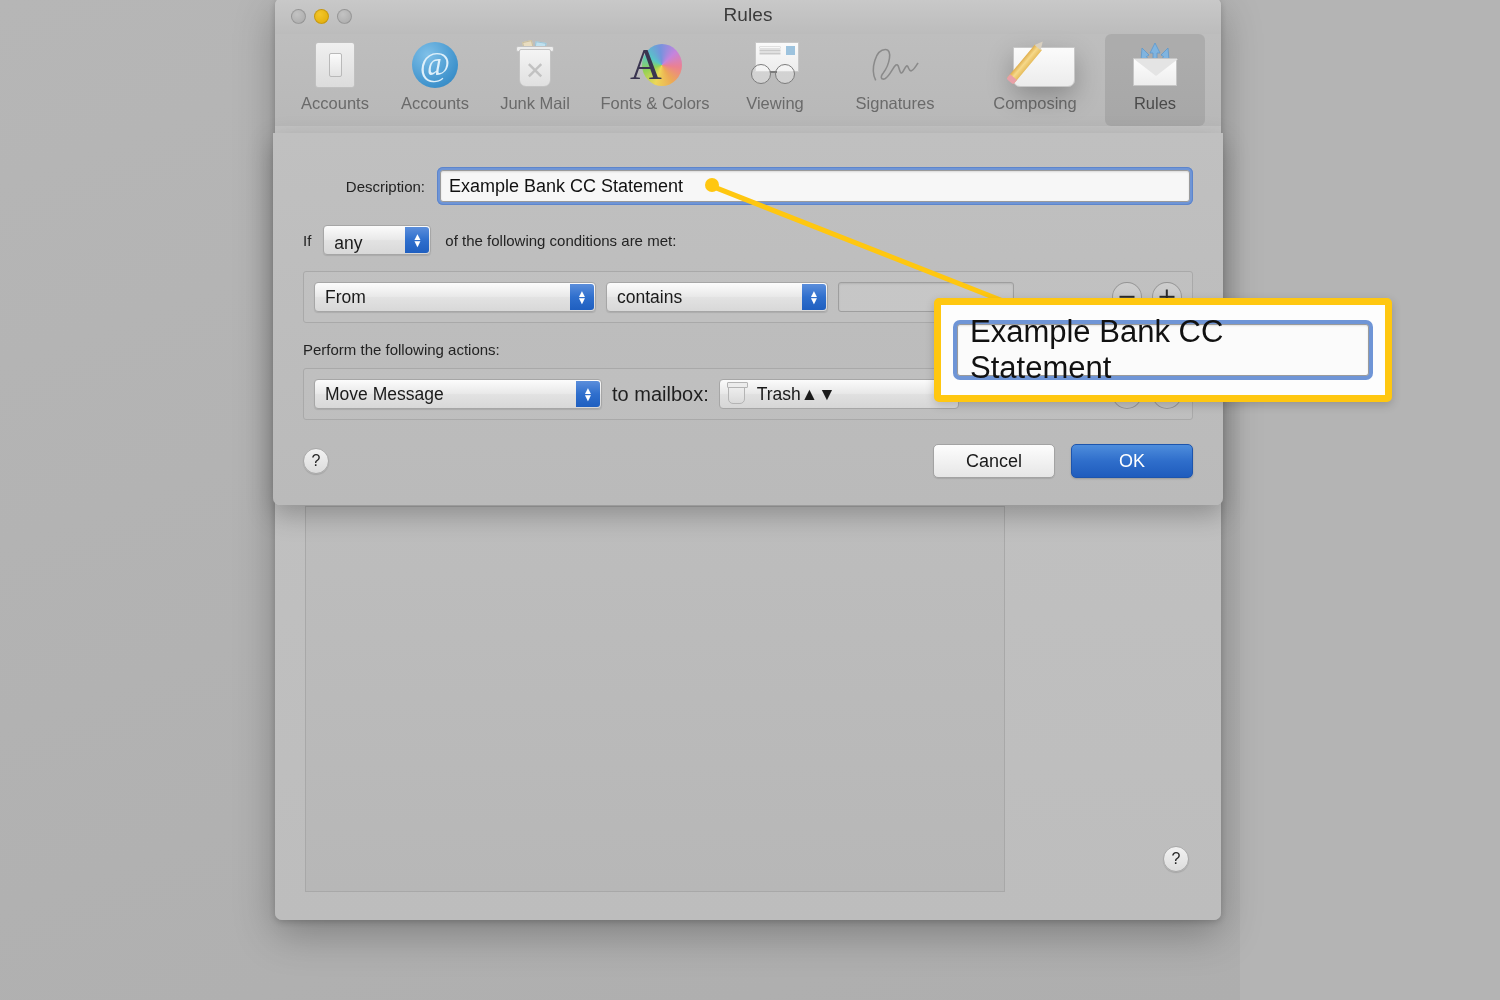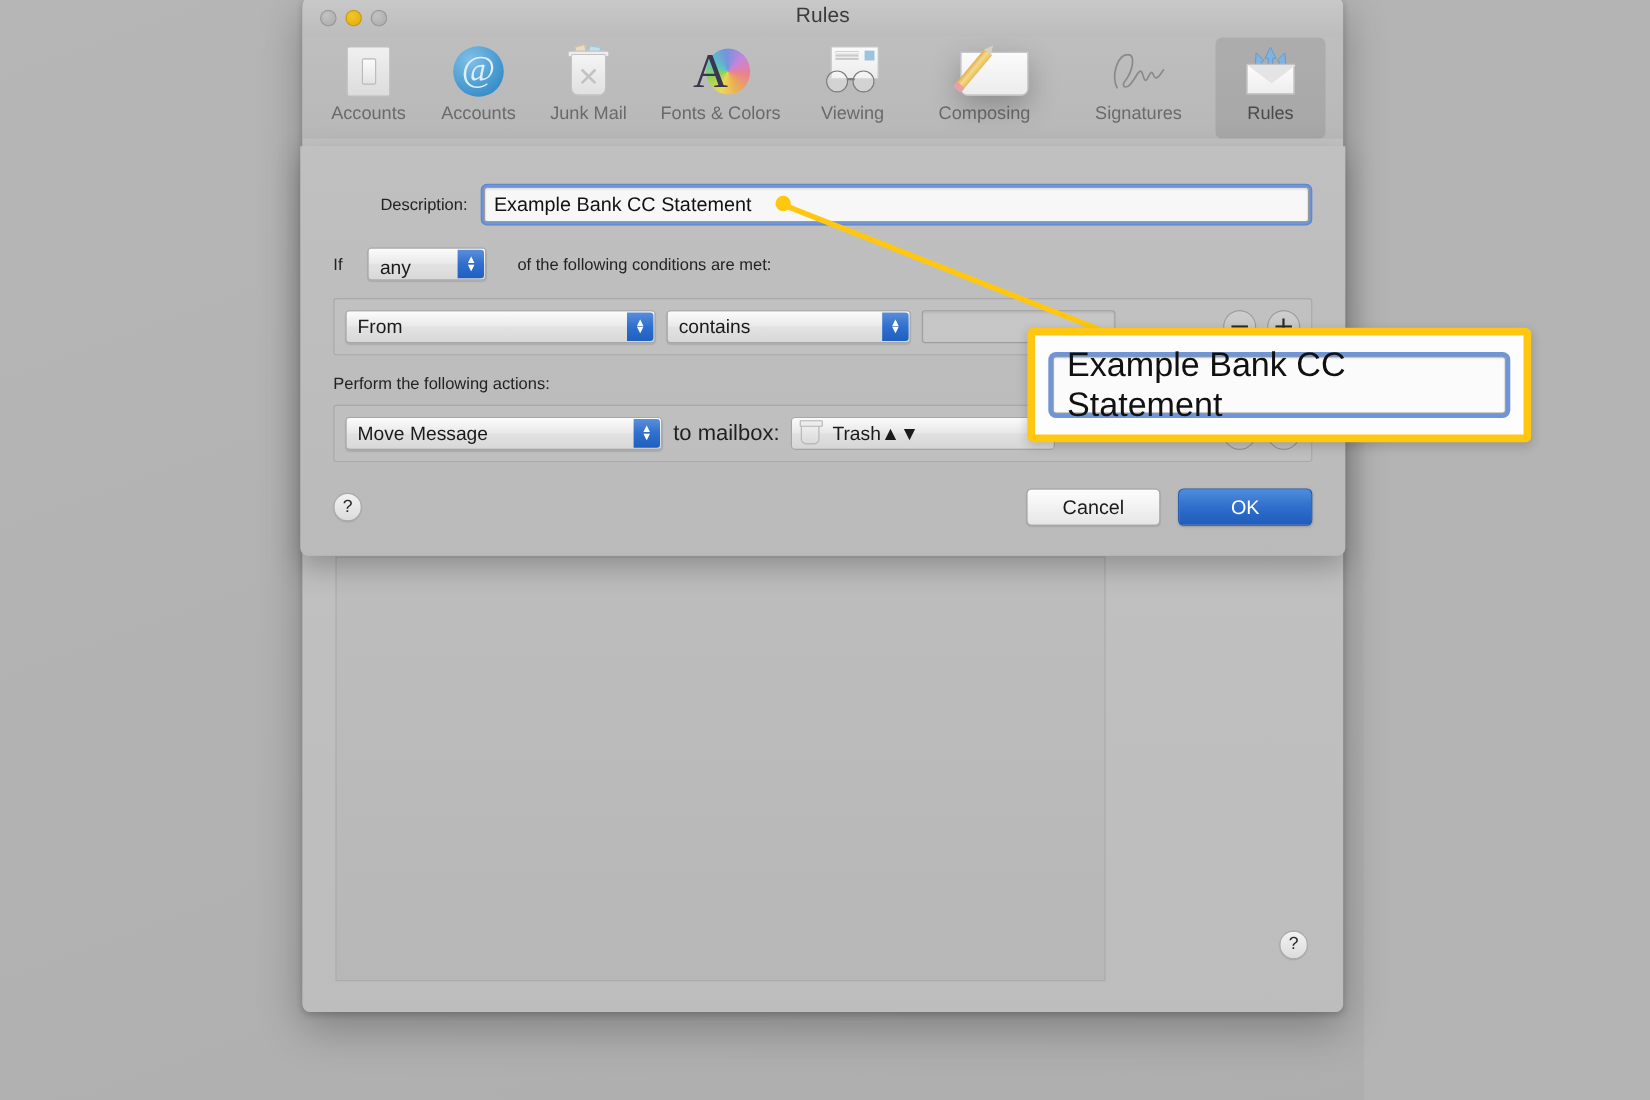--- a/index.html
+++ b/index.html
@@ -511,21 +511,21 @@
 
       <div class="tb-item wide">
         <div class="tb-icon">
+          <svg class="ic-sign" viewBox="0 0 56 44" fill="none" stroke="#8a8a8a" stroke-width="1.6">
+            <path d="M8 38 C2 26 8 6 18 6 C26 6 22 22 16 30 C12 35 14 38 18 36 C23 33 26 24 29 22 C32 20 32 28 34 30 C36 32 38 24 40 23 C42 22 42 29 45 28 C48 27 50 22 52 20"></path>
+          </svg>
+        </div>
+        <div class="tb-label">Signatures</div>
+      </div>
+
+      <div class="tb-item wide">
+        <div class="tb-icon">
           <div class="ic-composing">
               <div class="sheet"></div>
               <div class="pencil"></div>
             </div>
         </div>
         <div class="tb-label">Composing</div>
-      </div>
-
-      <div class="tb-item wide">
-        <div class="tb-icon">
-          <svg class="ic-sign" viewBox="0 0 56 44" fill="none" stroke="#8a8a8a" stroke-width="1.6">
-            <path d="M8 38 C2 26 8 6 18 6 C26 6 22 22 16 30 C12 35 14 38 18 36 C23 33 26 24 29 22 C32 20 32 28 34 30 C36 32 38 24 40 23 C42 22 42 29 45 28 C48 27 50 22 52 20"></path>
-          </svg>
-        </div>
-        <div class="tb-label">Signatures</div>
       </div>
 
       <div class="tb-item selected">

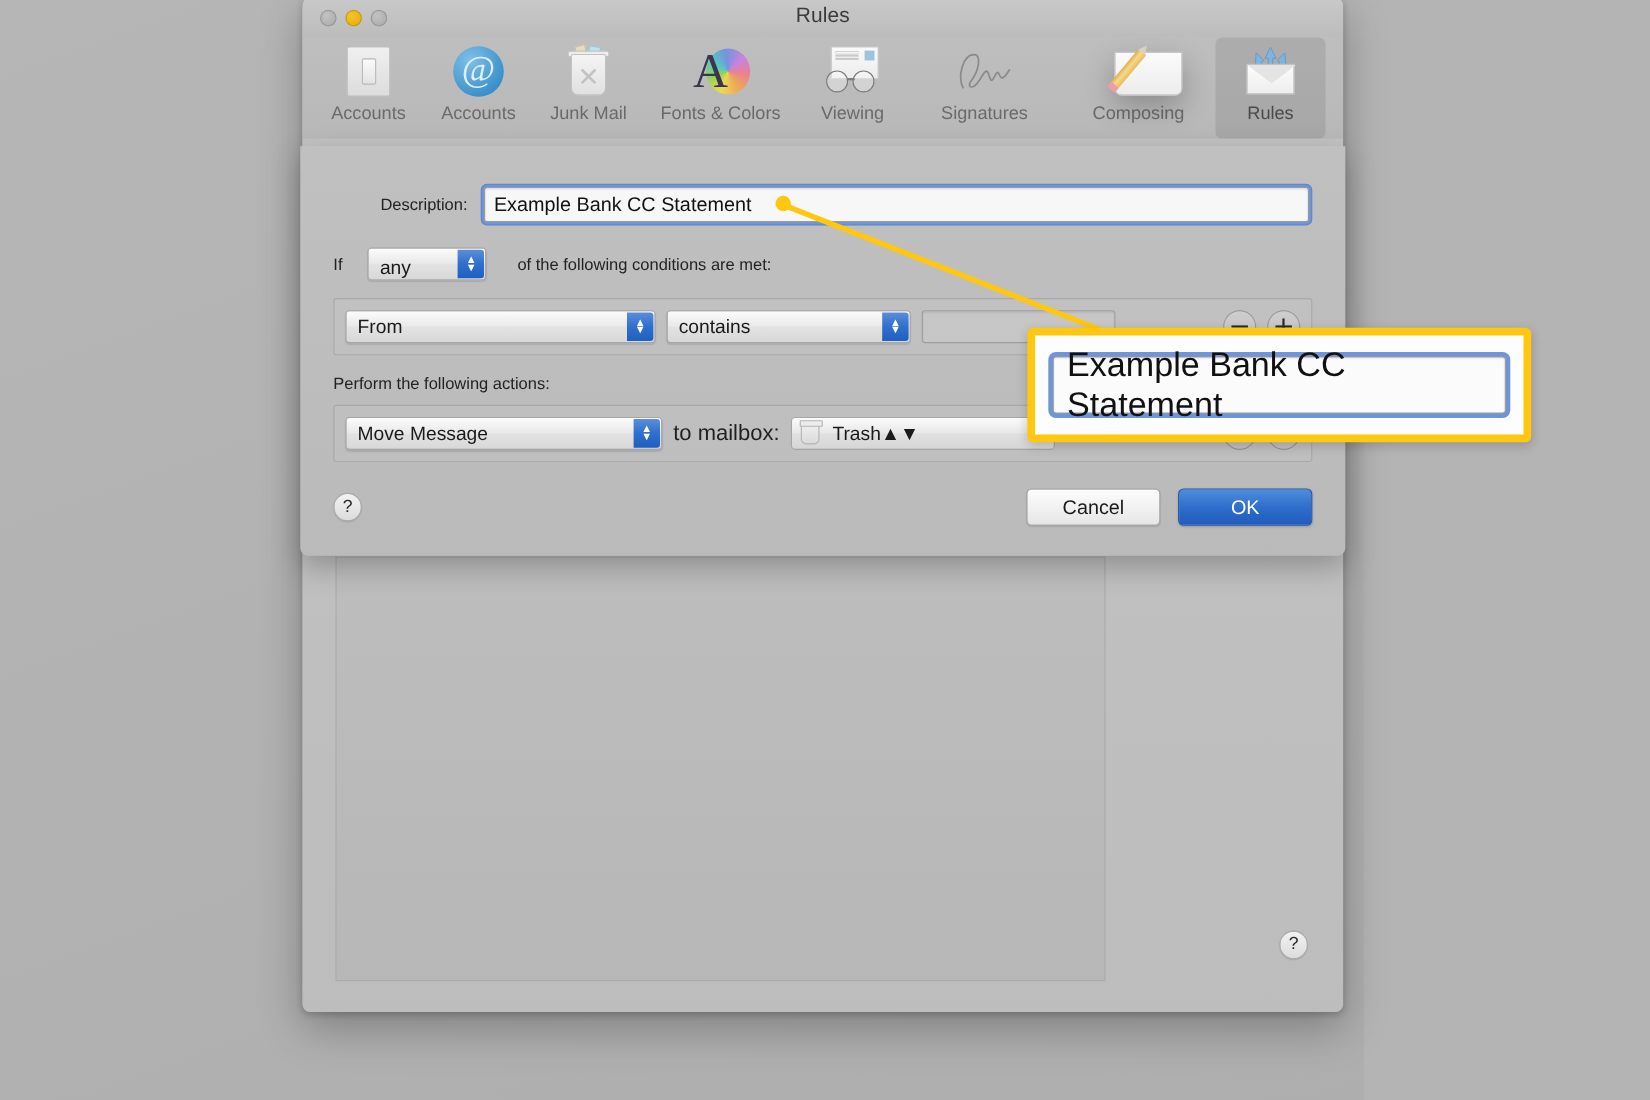--- a/index.html
+++ b/index.html
@@ -257,7 +257,7 @@
   .desc-ring { flex: 1; }
 
   .if-row { margin-bottom: 16px; }
-  .if-row .lbl.if { margin-right: 23px; }
+  .if-row .lbl.if { margin-right: 12px; }
   .if-row .lbl.tail { margin-left: 28px; }
 
   

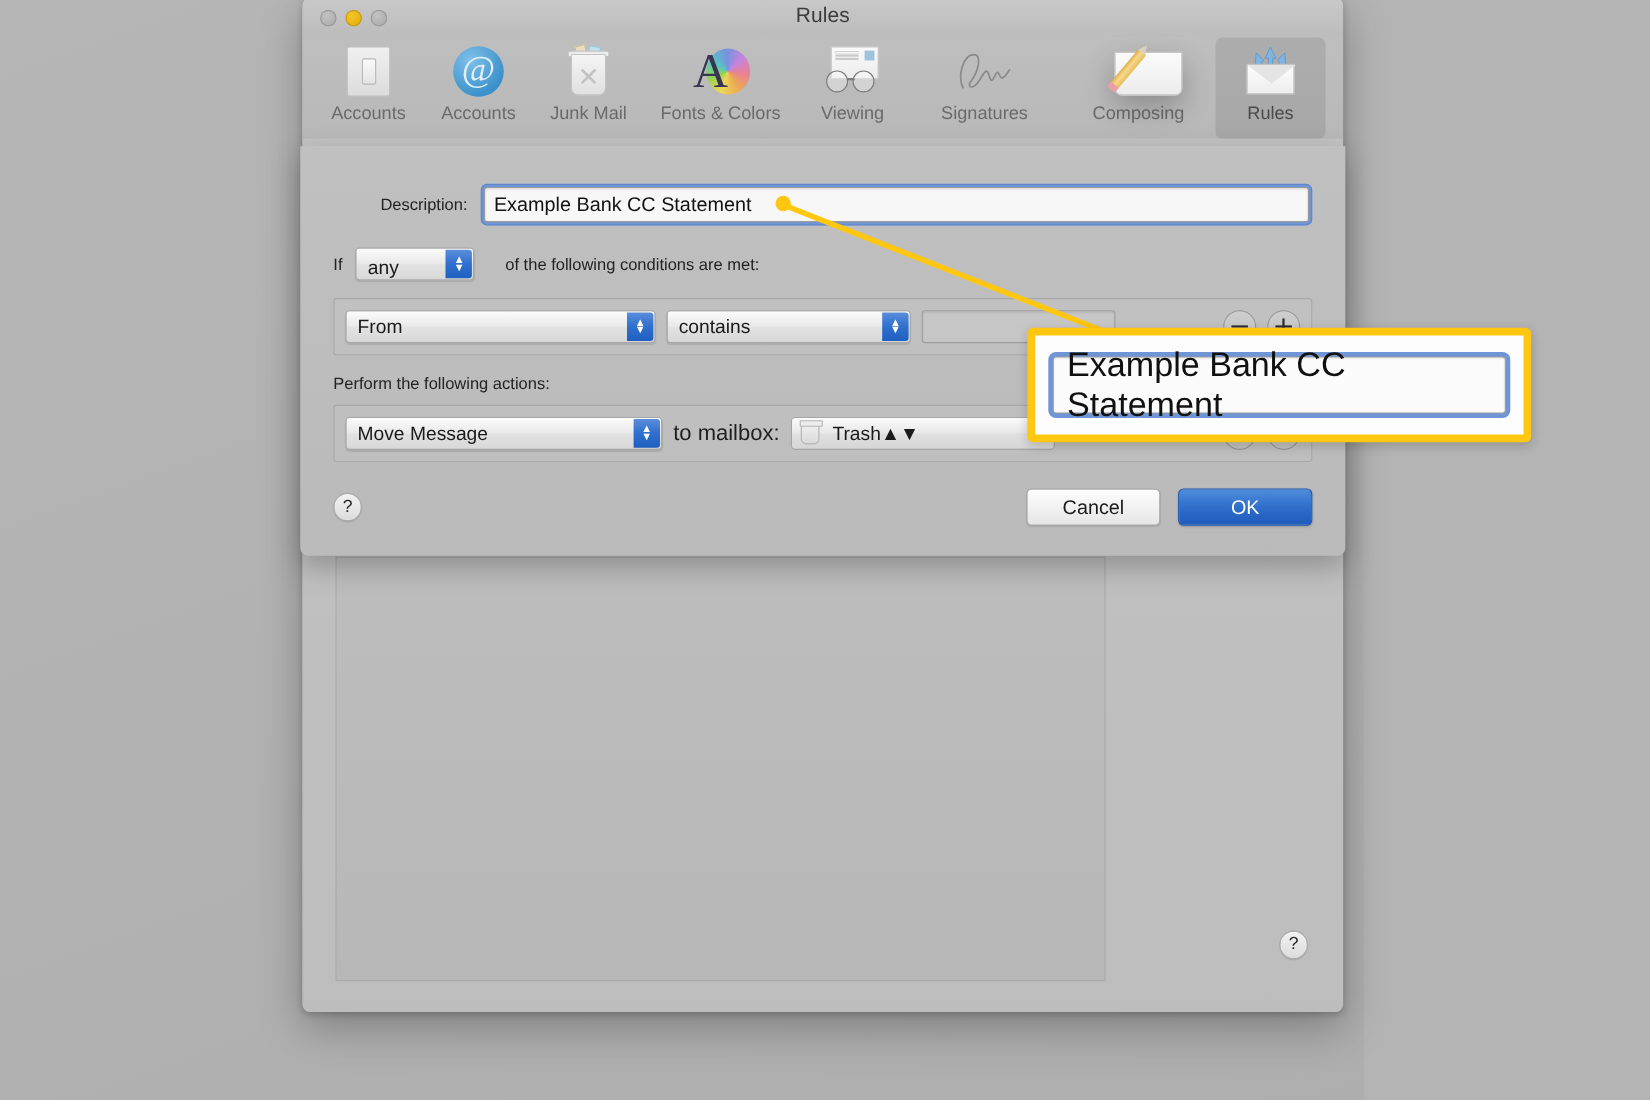--- a/index.html
+++ b/index.html
@@ -258,7 +258,7 @@
 
   .if-row { margin-bottom: 16px; }
   .if-row .lbl.if { margin-right: 12px; }
-  .if-row .lbl.tail { margin-left: 28px; }
+  .if-row .lbl.tail { margin-left: 14px; }
 
   
   .popup {

